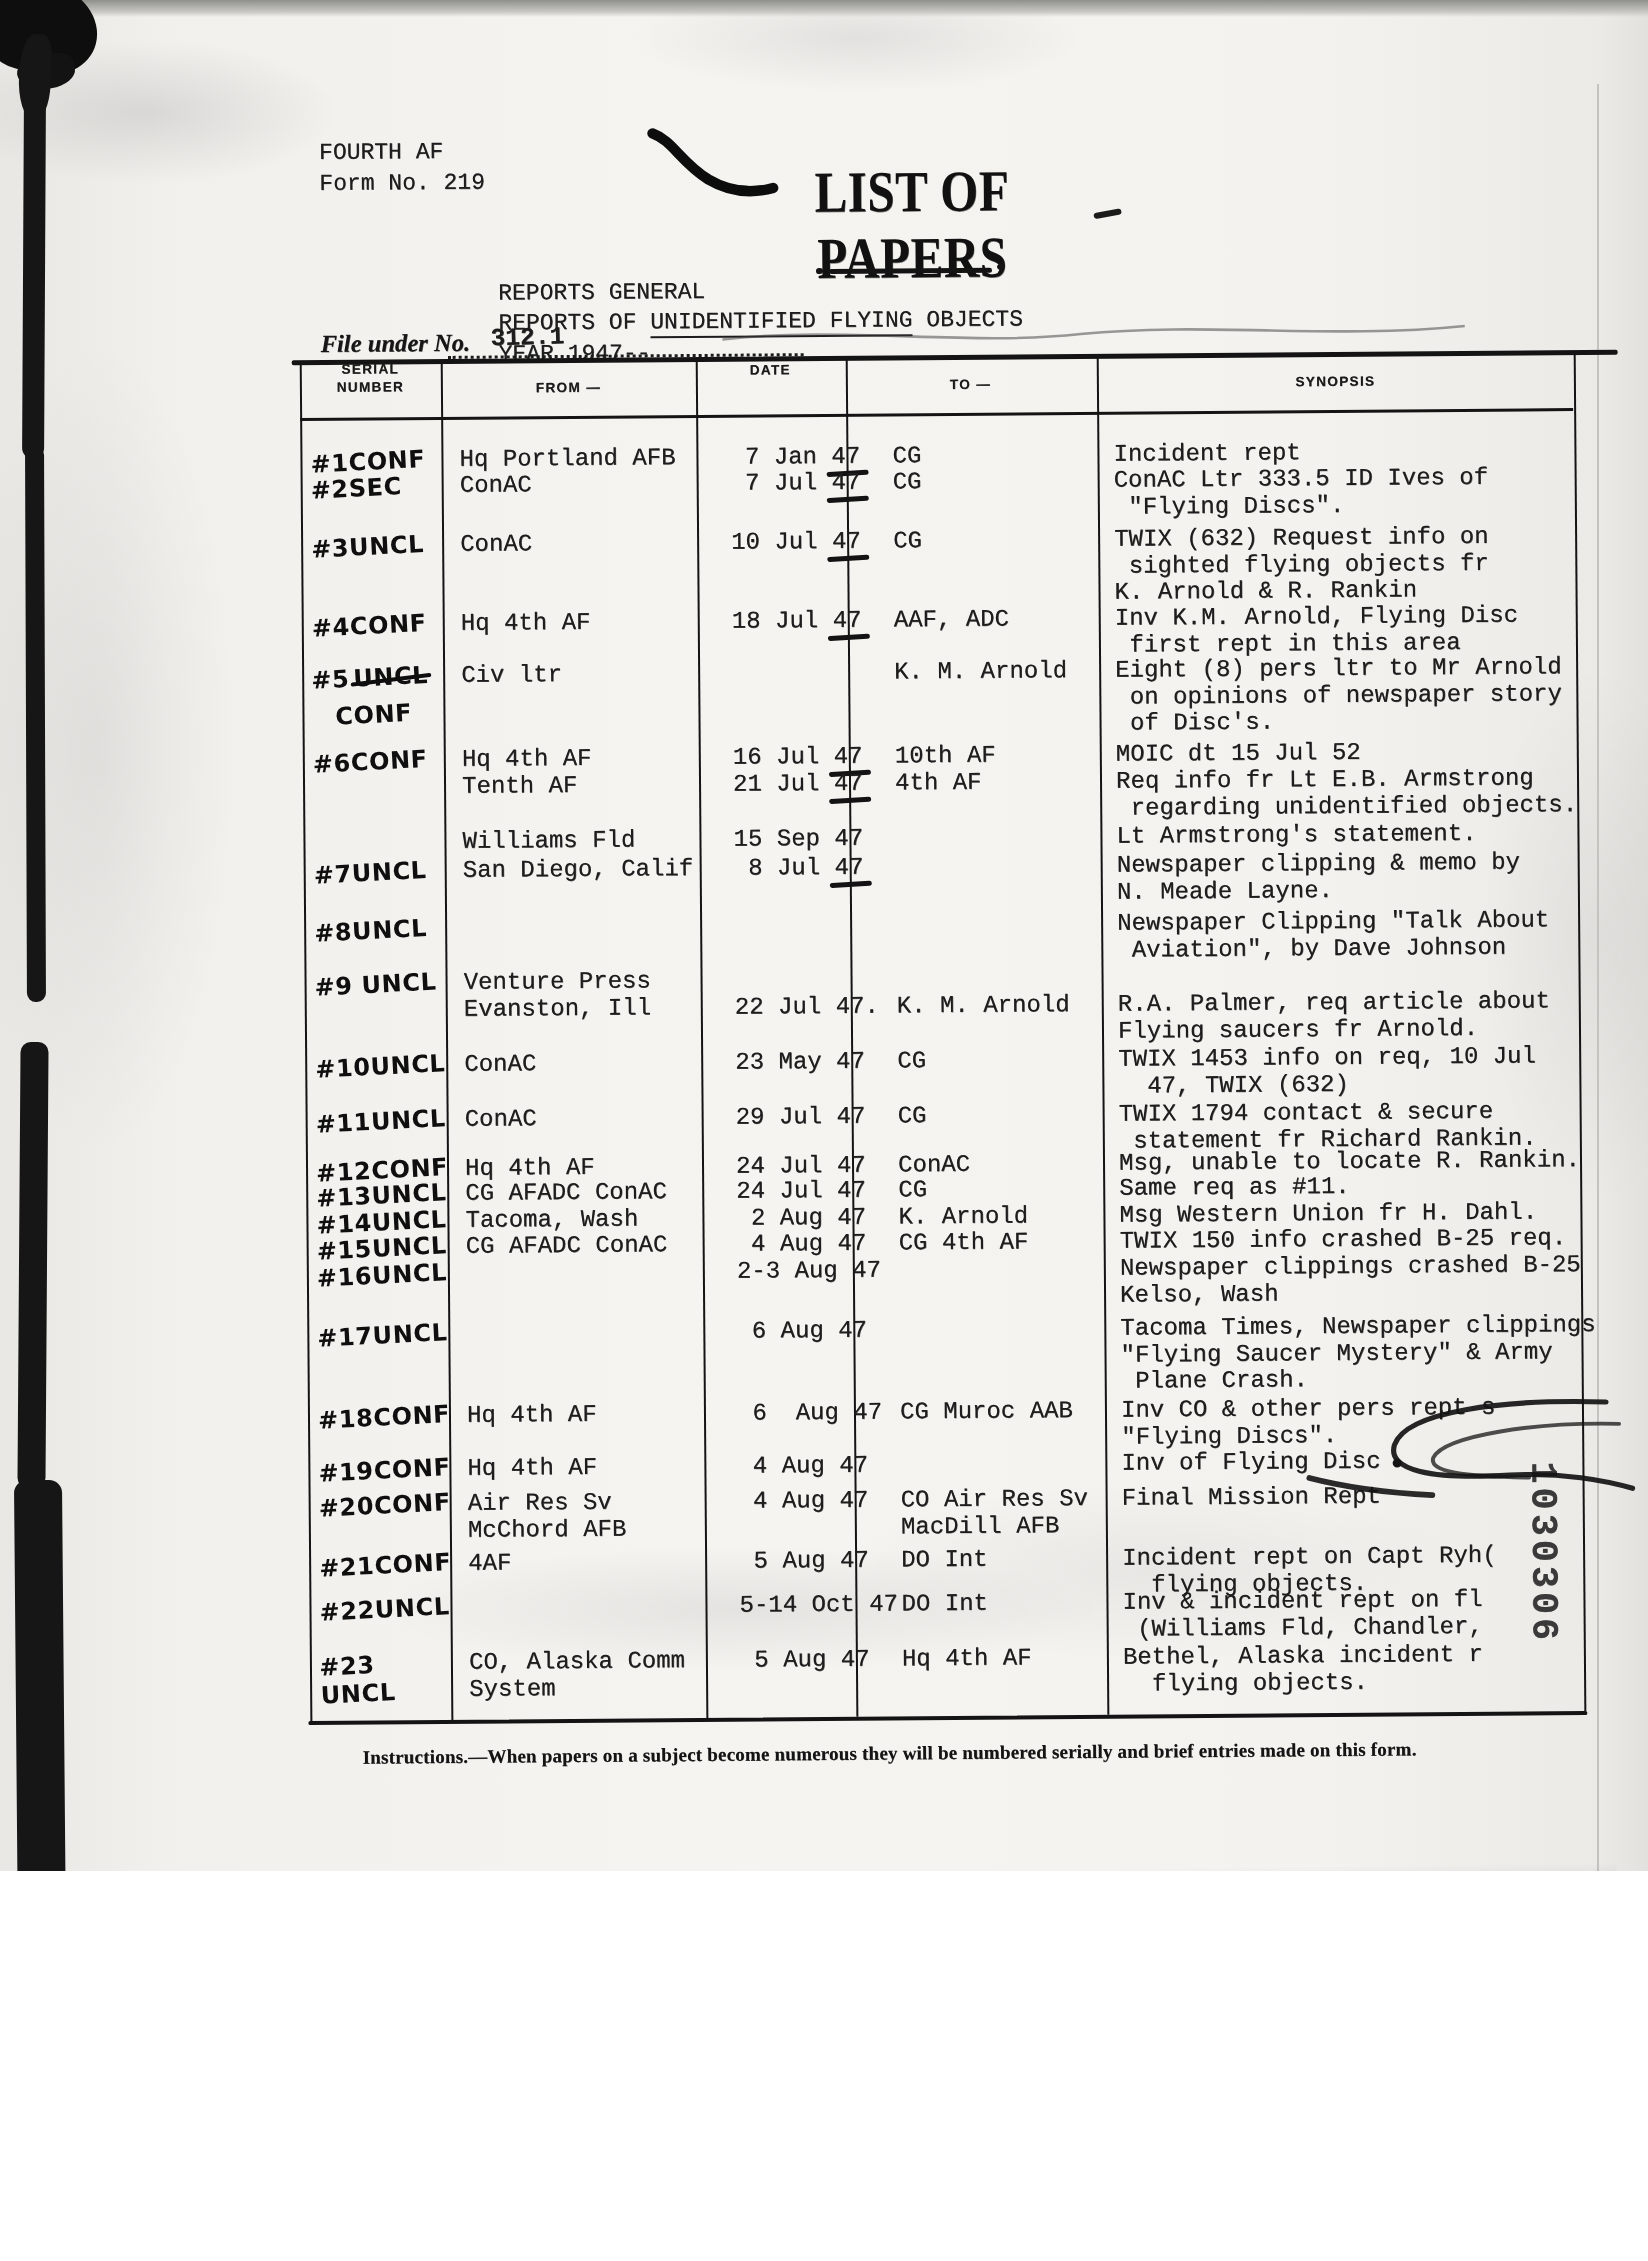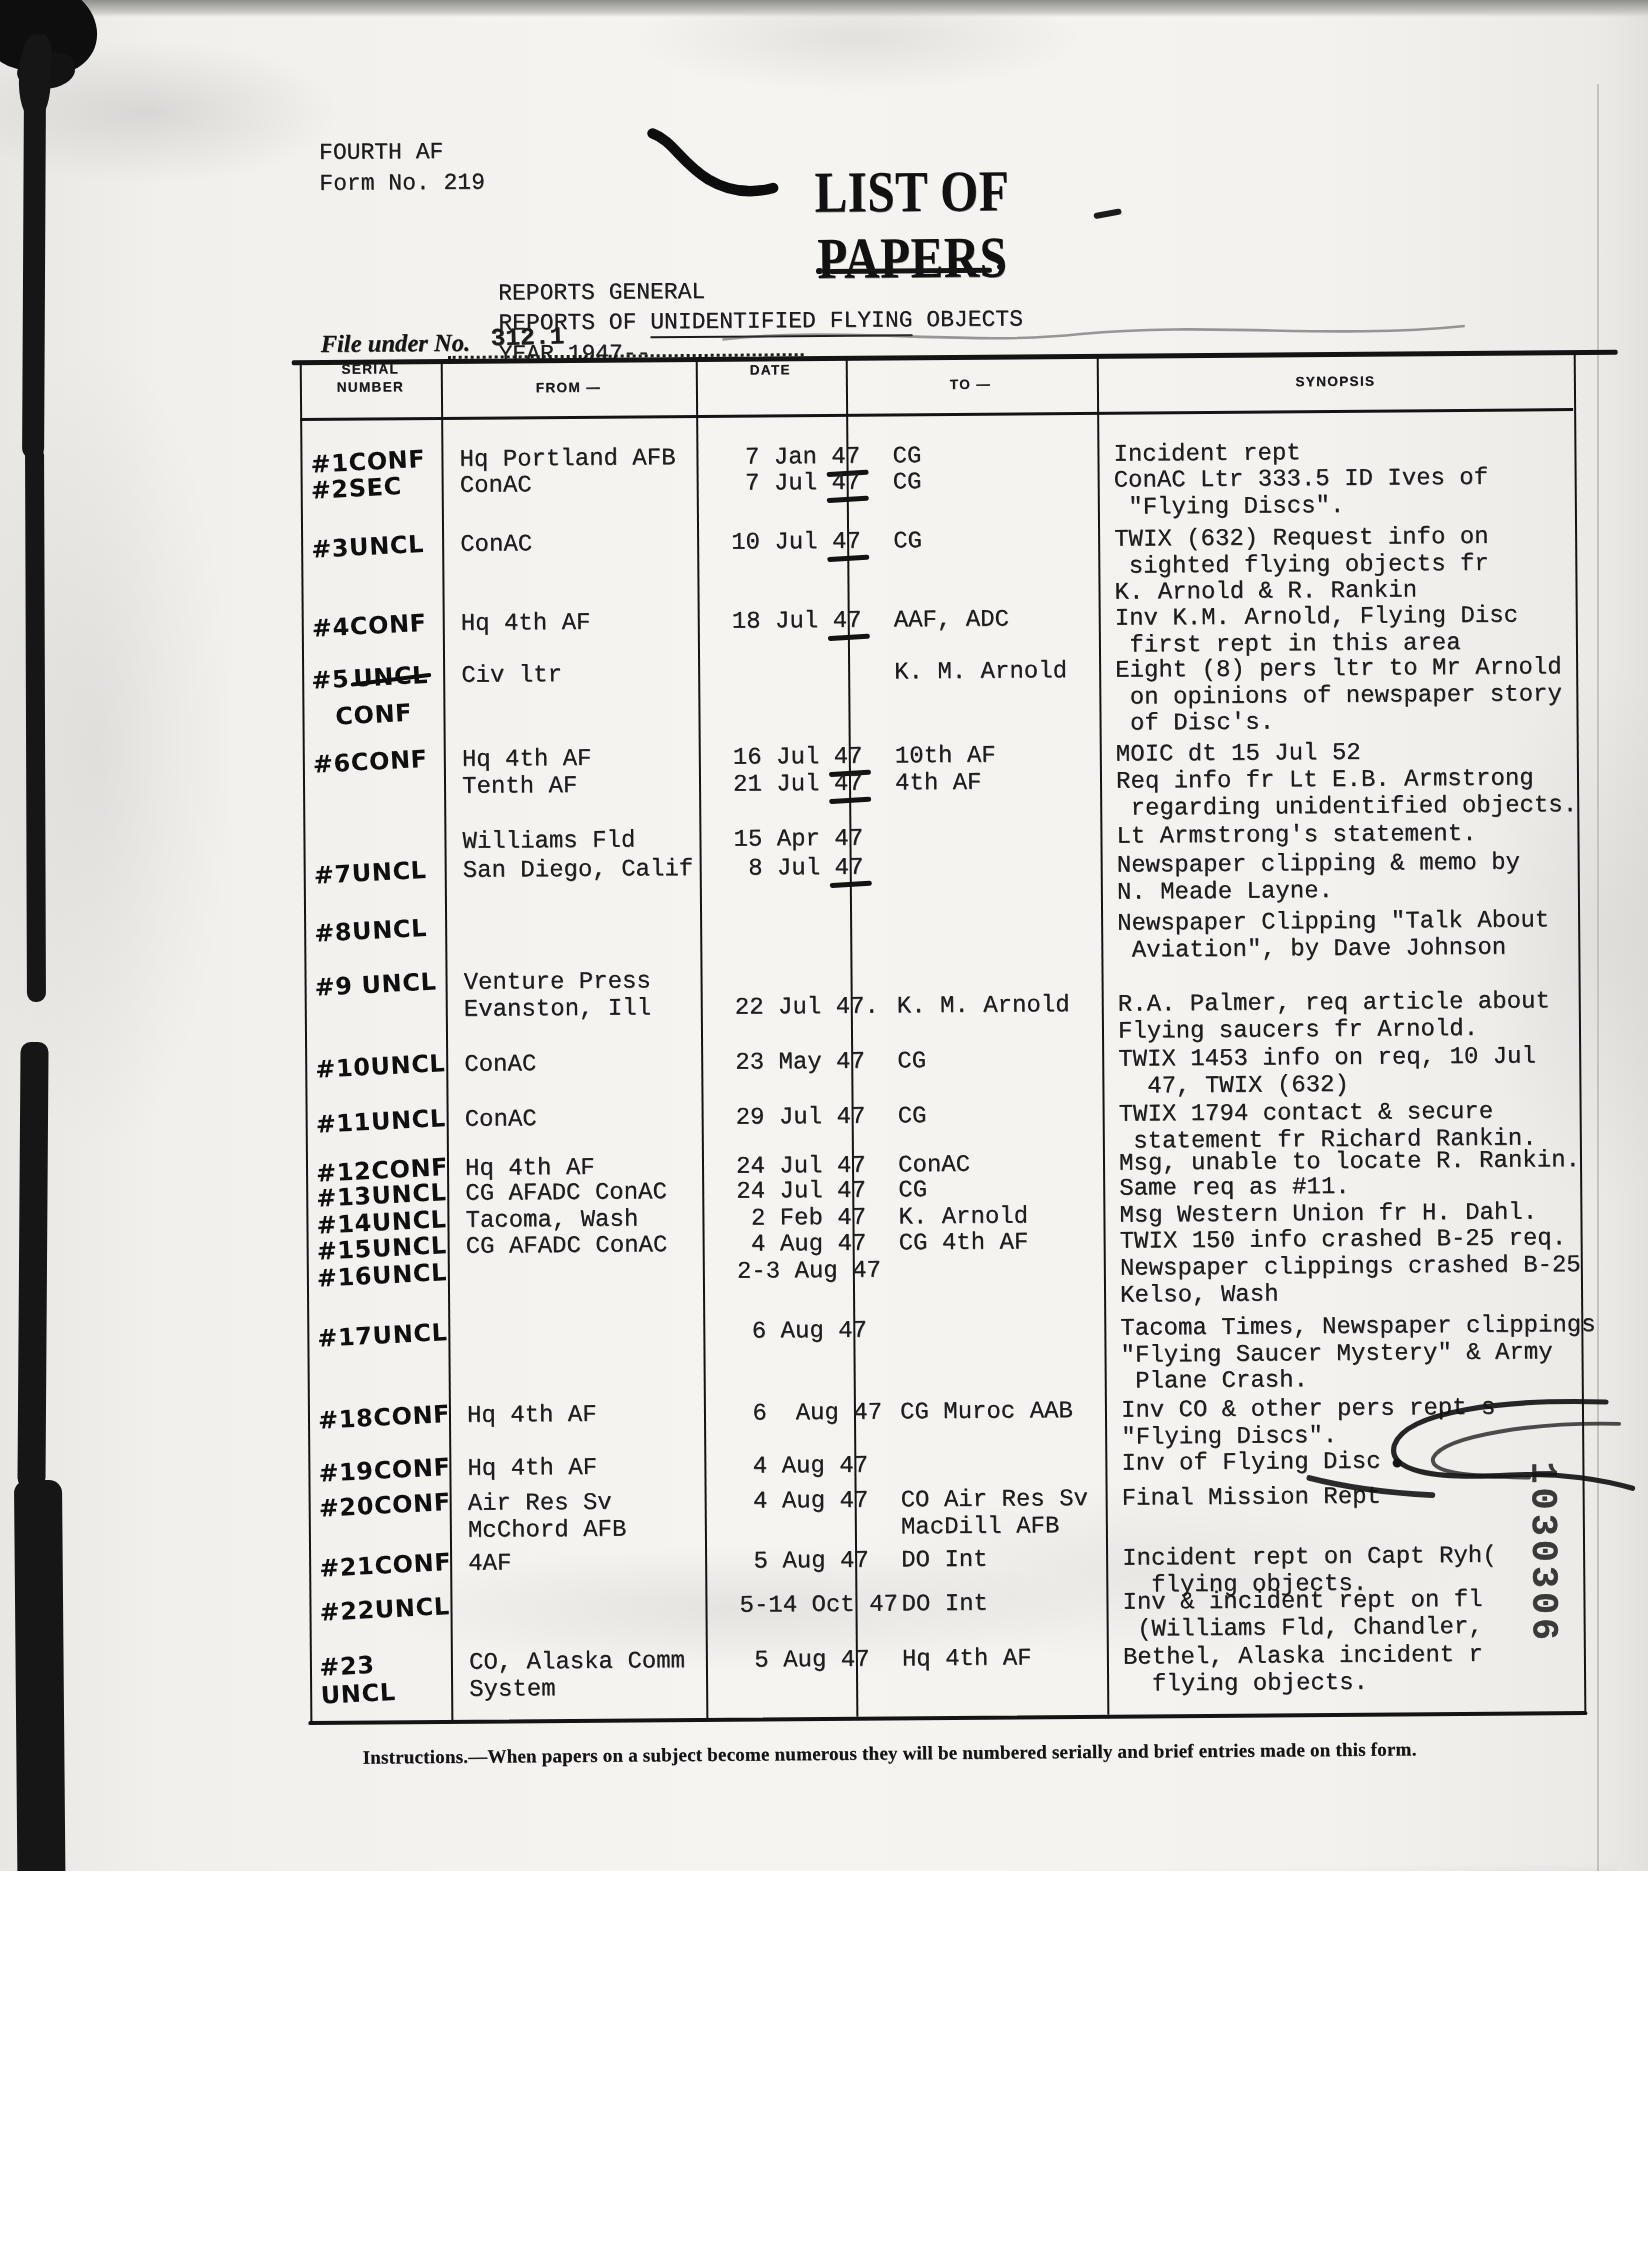--- a/index.html
+++ b/index.html
@@ -210,7 +210,7 @@
         </div>
         <div class="row" style="top: 826px;">
           <div class="cell c-from mono">Williams Fld</div>
-          <div class="cell c-date mono">15 Apr 47</div>
+          <div class="cell c-date mono">15 Sep 47</div>
           <div class="cell c-syn mono">Lt Armstrong's statement.</div>
         </div>
         <div class="row" style="top: 855px;">

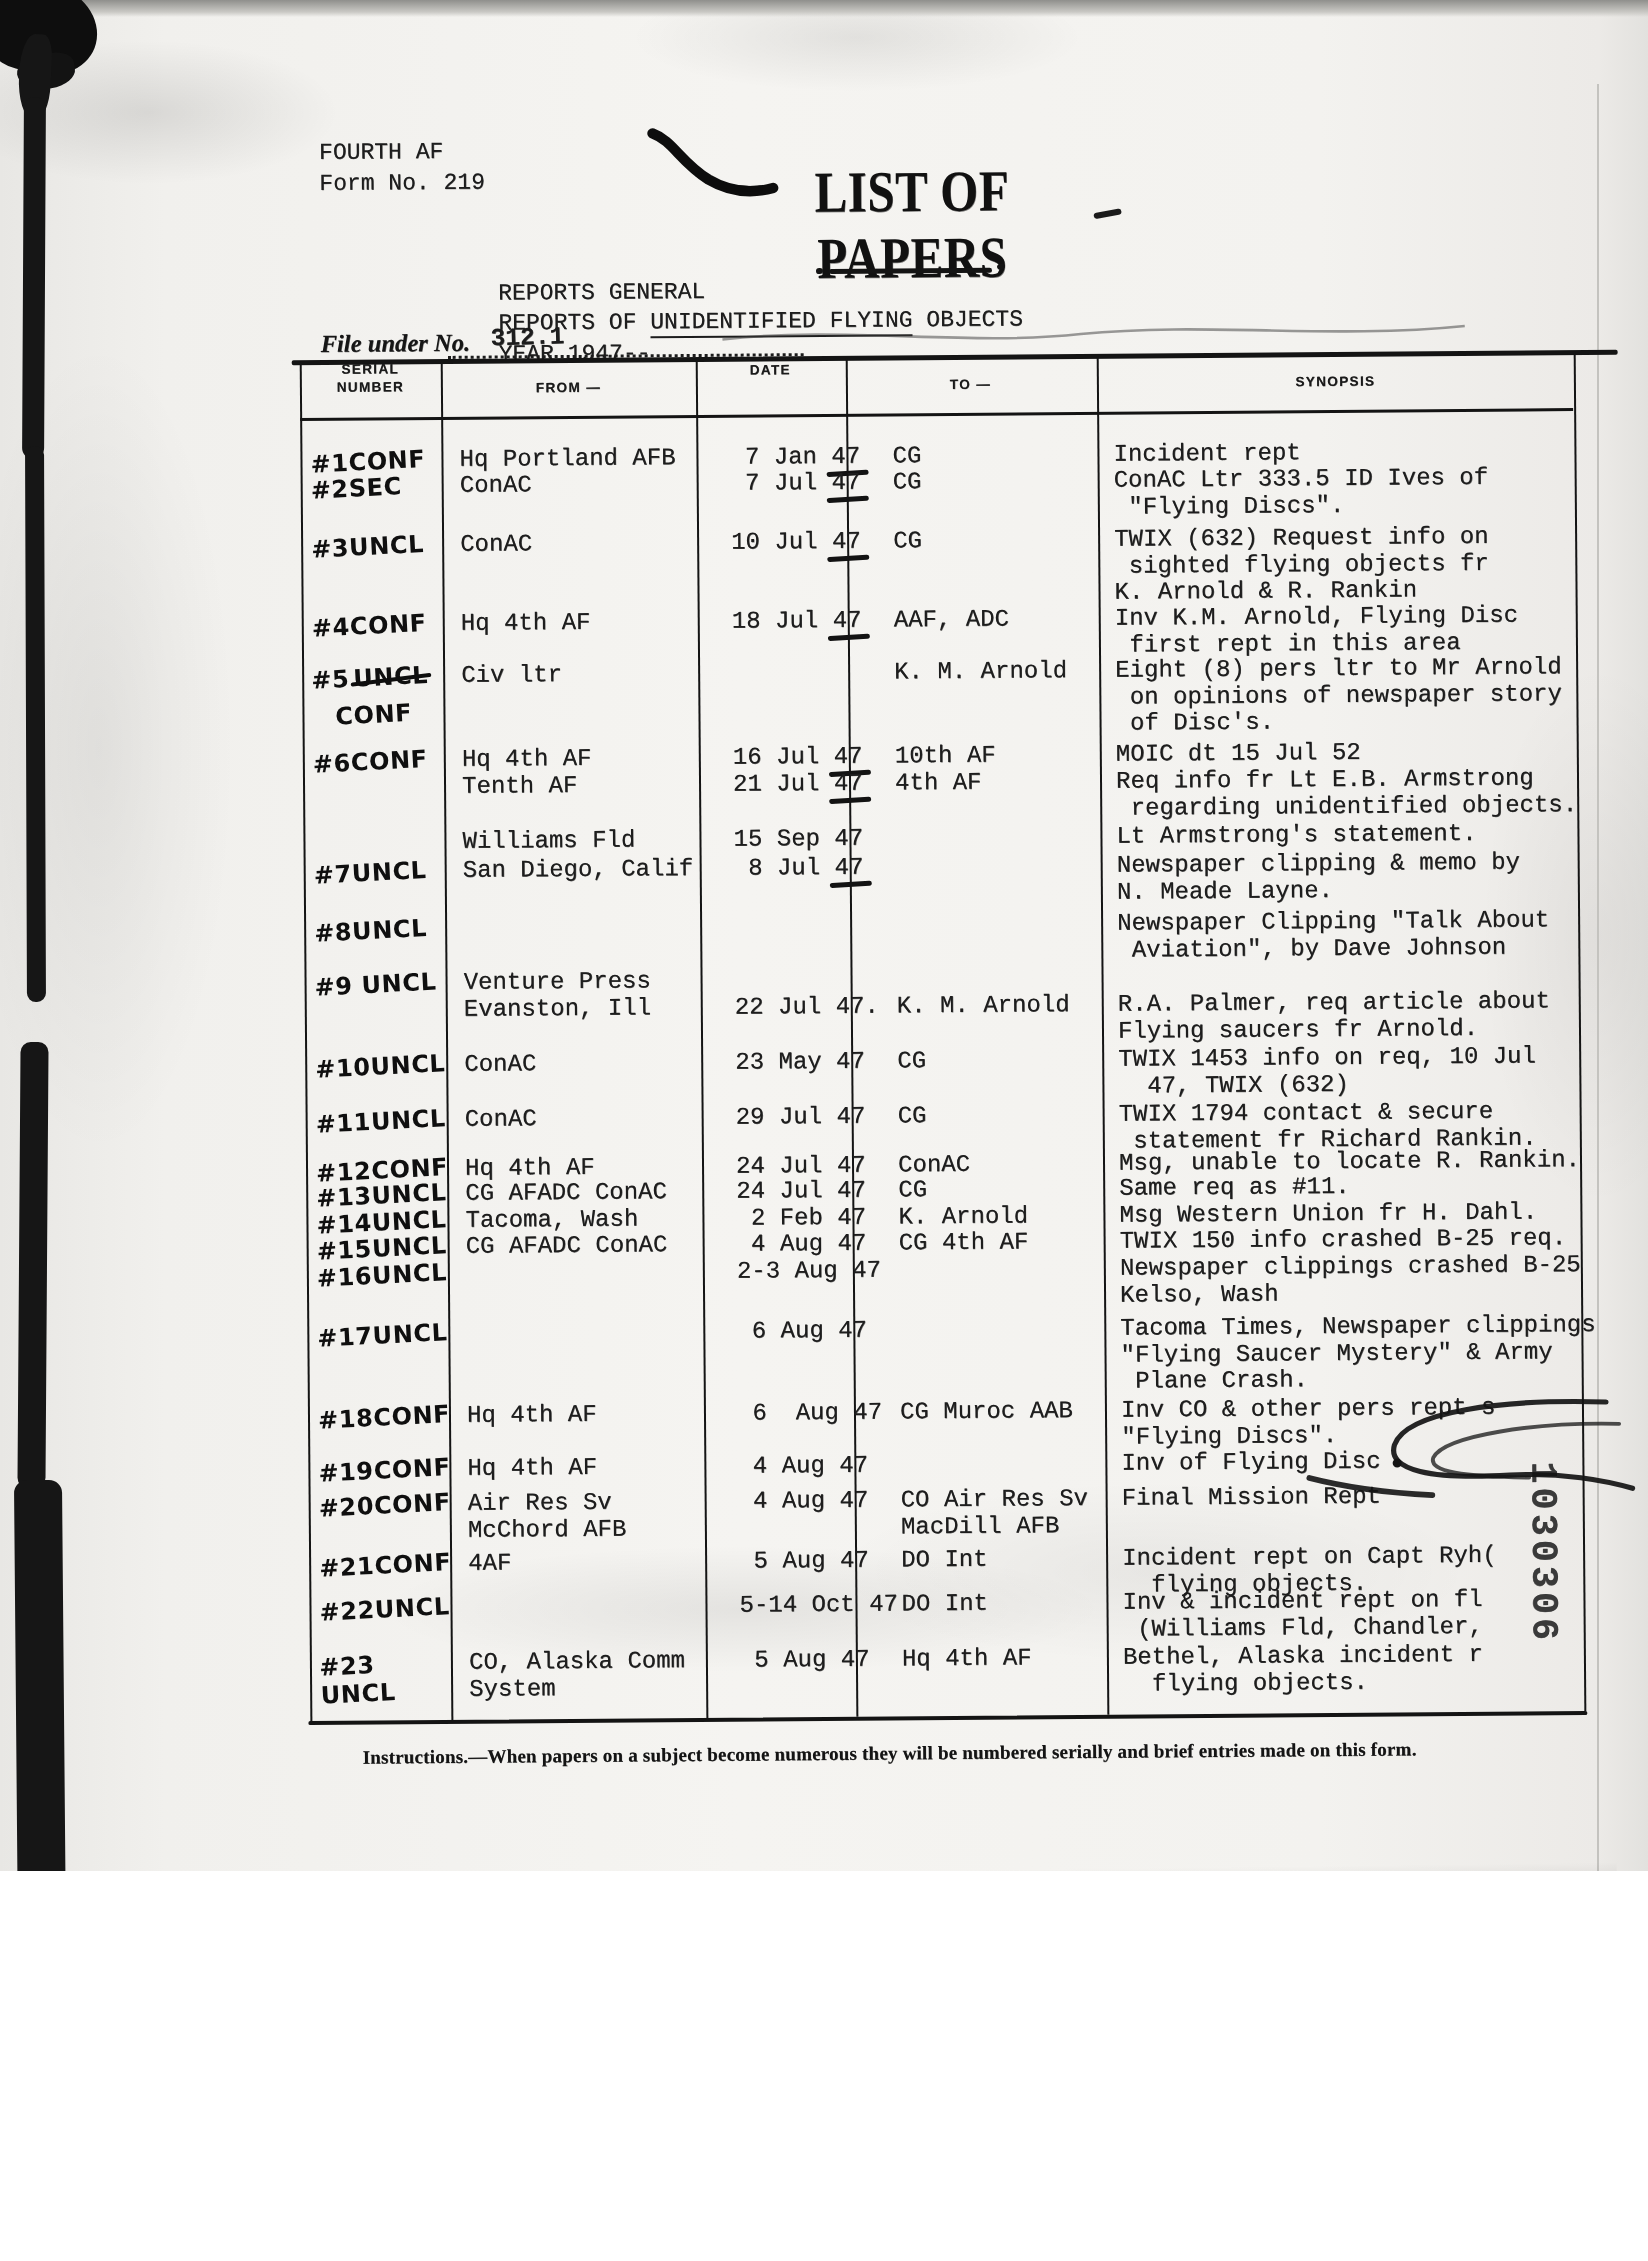--- a/index.html
+++ b/index.html
@@ -269,7 +269,7 @@
         <div class="row" style="top: 1205px;">
           <div class="cell c-serial hand">#14UNCL</div>
           <div class="cell c-from mono">Tacoma, Wash</div>
-          <div class="cell c-date mono"> 2 Feb 47</div>
+          <div class="cell c-date mono"> 2 Aug 47</div>
           <div class="cell c-to mono">K. Arnold</div>
           <div class="cell c-syn mono">Msg Western Union fr H. Dahl.</div>
         </div>

